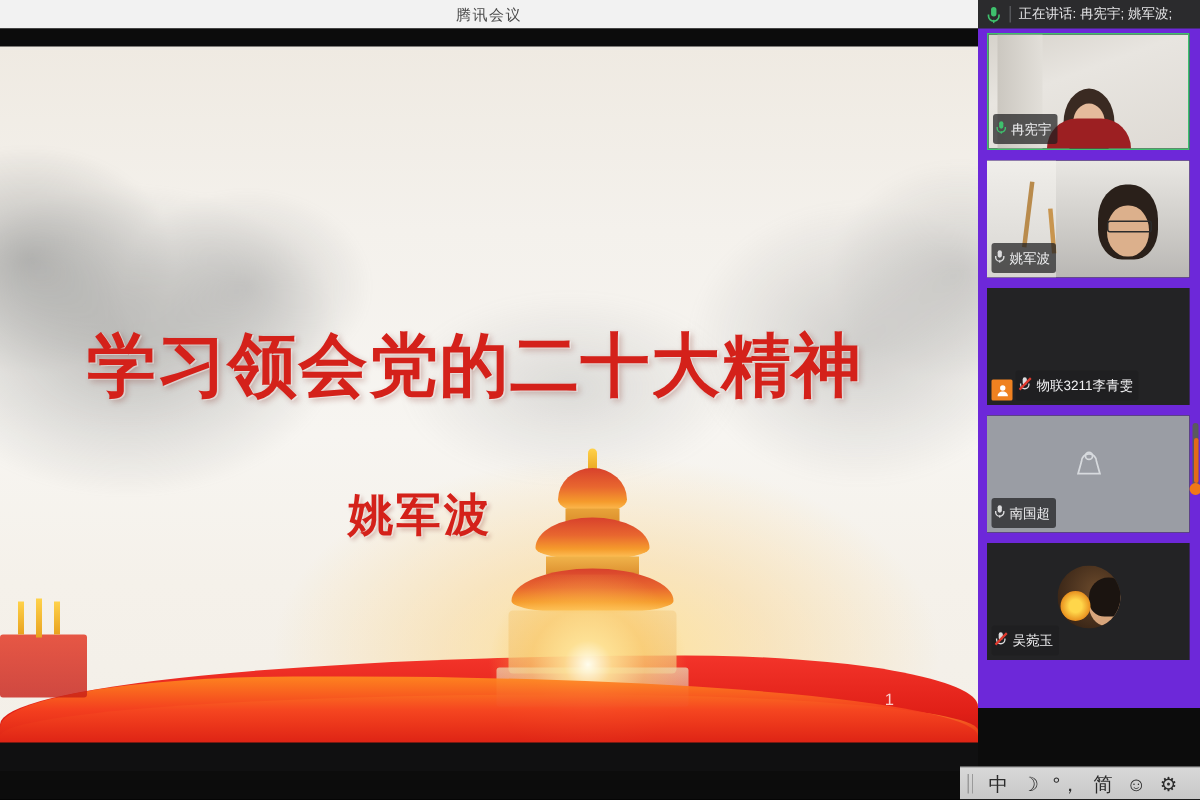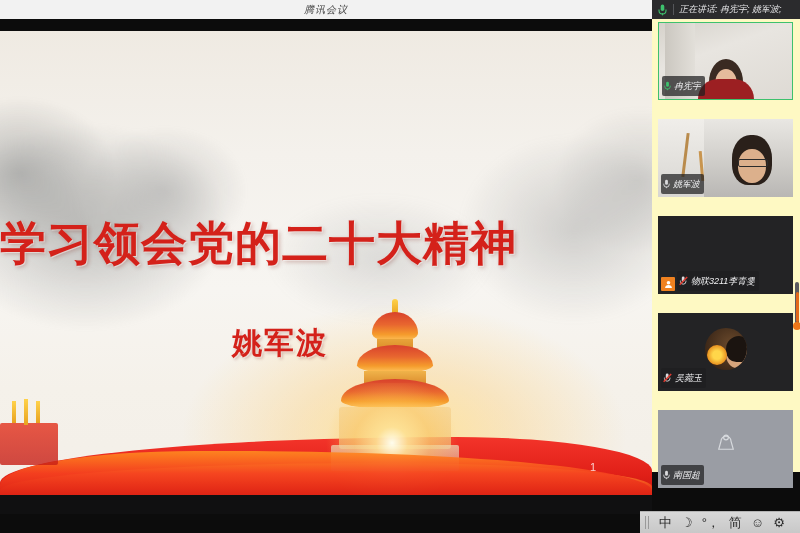--- a/index.html
+++ b/index.html
@@ -24,7 +24,7 @@
     display: flex; align-items: center; justify-content: center;
   }
   .titlebar .title {
-    font-size: 10px; color: #4a4a4a; letter-spacing: 1px; font-style: italic;
+    font-size: 10px; color: #4a4a4a; letter-spacing: 1px;
   }
 
   

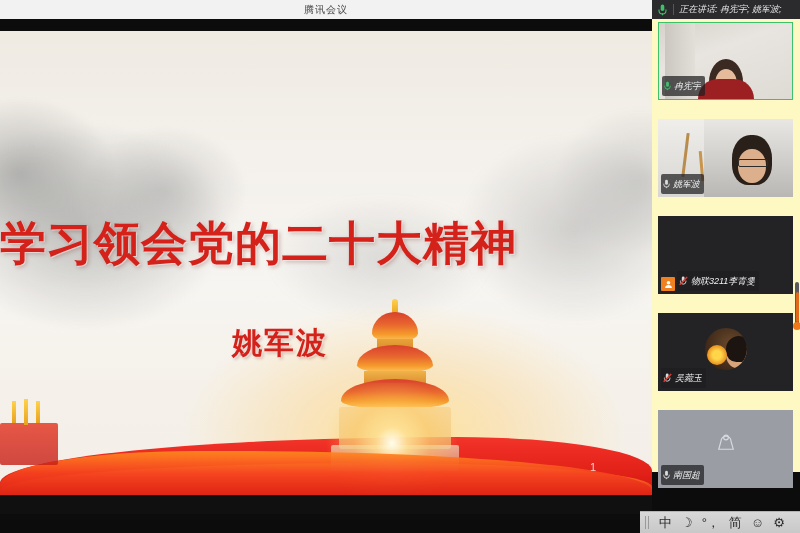--- a/index.html
+++ b/index.html
@@ -172,8 +172,7 @@
   .rail {
     position: absolute; right: 0; top: 0;
     width: 148px; height: 472px;
-    background: #fef9c3;
-    font-style: italic;
+    background: #6d28d9;
   }
   .rail-header {
     position: absolute; left: 0; top: 0;

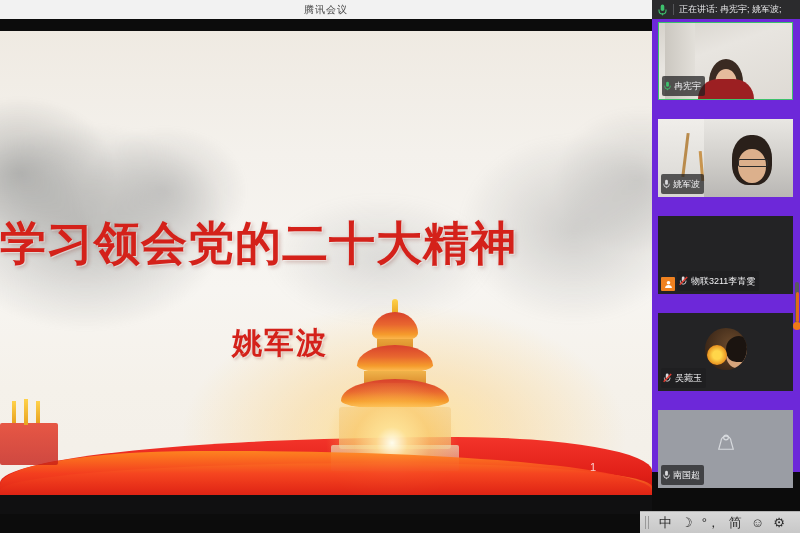--- a/index.html
+++ b/index.html
@@ -201,7 +201,7 @@
   .tile {
     position: relative;
     width: 135px; height: 78px;
-    margin-bottom: 19px;
+    margin-bottom: 7px;
     background: #232325;
     box-sizing: border-box;
     overflow: hidden;

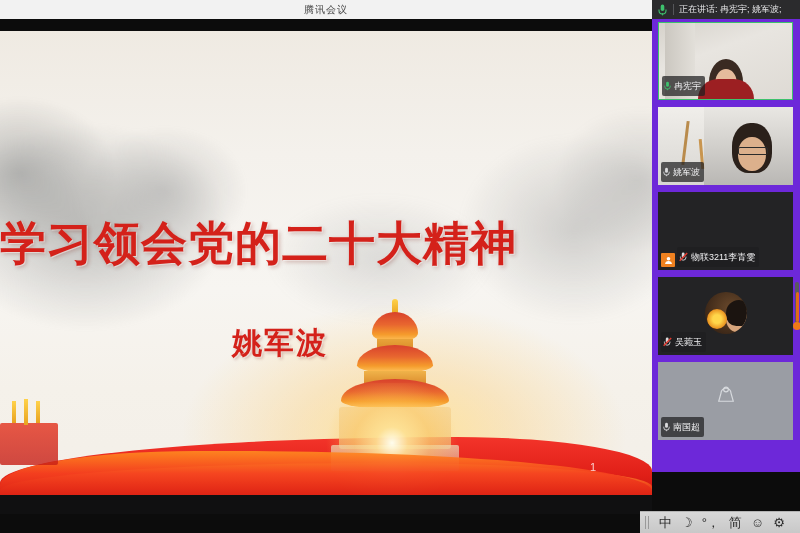--- a/index.html
+++ b/index.html
@@ -150,7 +150,7 @@
 
   .slide-title {
     position: absolute; left: 0; top: 182px; width: 575px;
-    text-align: left;
+    text-align: right;
     font-size: 46px; font-weight: bold; letter-spacing: 1px;
     color: #d4211a;
     text-shadow: 1px 1px 0 rgba(255,255,255,0.45), 2px 2px 4px rgba(120,20,12,0.28);

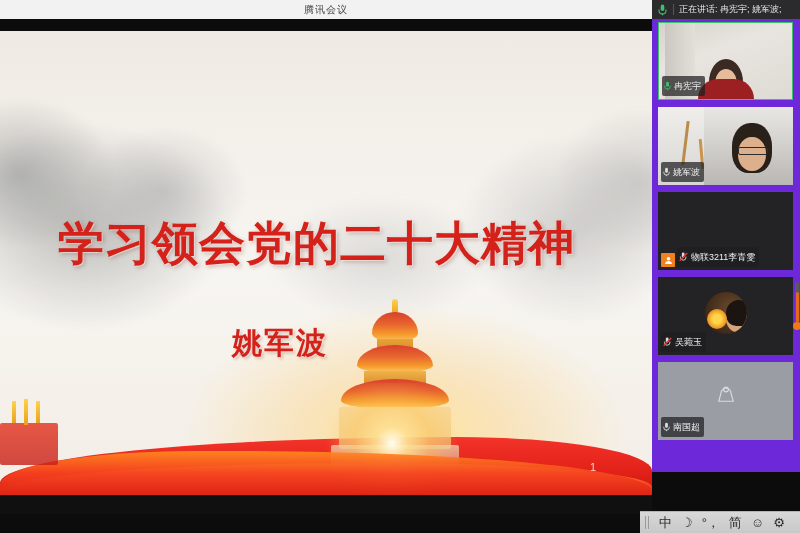--- a/index.html
+++ b/index.html
@@ -400,6 +400,26 @@
       </div>
 
       <div class="tile">
+        <div class="video-bg" style="background:#9a9da4;"></div>
+        <div style="position:absolute;left:50%;top:44%;transform:translate(-50%,-50%);">
+          <svg width="22" height="20" viewBox="0 0 24 22" aria-hidden="true">
+            <path d="M4 19h16l-2.5-9a5.5 5.5 0 0 0-11 0z" fill="none" stroke="#d7dade" stroke-width="1.3"></path>
+            <circle cx="12" cy="6" r="2.6" fill="none" stroke="#d7dade" stroke-width="1.3"></circle>
+          </svg>
+        </div>
+        <div class="badge">
+          <span>
+            <svg width="7" height="10" viewBox="0 0 9 12" aria-hidden="true">
+              <rect x="2.7" y="0.6" width="3.6" height="6.4" rx="1.8" fill="#dcdcde"></rect>
+              <path d="M1 5.6v1a3.5 3.5 0 0 0 7 0v-1" stroke="#dcdcde" stroke-width="1.2" fill="none"></path>
+              <rect x="4.05" y="9.2" width="0.9" height="2.2" fill="#dcdcde"></rect>
+            </svg>
+          </span>
+          <span class="nm">南国超</span>
+        </div>
+      </div>
+
+      <div class="tile">
         <div class="video-bg" style="background:#232325;"></div>
         <div class="avatar-photo">
           <div style="position:absolute;inset:0;background:radial-gradient(circle at 62% 40%,#6b4a2c,#2a1a10);"></div>
@@ -419,26 +439,6 @@
         </div>
       </div>
 
-      <div class="tile">
-        <div class="video-bg" style="background:#9a9da4;"></div>
-        <div style="position:absolute;left:50%;top:44%;transform:translate(-50%,-50%);">
-          <svg width="22" height="20" viewBox="0 0 24 22" aria-hidden="true">
-            <path d="M4 19h16l-2.5-9a5.5 5.5 0 0 0-11 0z" fill="none" stroke="#d7dade" stroke-width="1.3"></path>
-            <circle cx="12" cy="6" r="2.6" fill="none" stroke="#d7dade" stroke-width="1.3"></circle>
-          </svg>
-        </div>
-        <div class="badge">
-          <span>
-            <svg width="7" height="10" viewBox="0 0 9 12" aria-hidden="true">
-              <rect x="2.7" y="0.6" width="3.6" height="6.4" rx="1.8" fill="#dcdcde"></rect>
-              <path d="M1 5.6v1a3.5 3.5 0 0 0 7 0v-1" stroke="#dcdcde" stroke-width="1.2" fill="none"></path>
-              <rect x="4.05" y="9.2" width="0.9" height="2.2" fill="#dcdcde"></rect>
-            </svg>
-          </span>
-          <span class="nm">南国超</span>
-        </div>
-      </div>
-
 
     </div>
 

